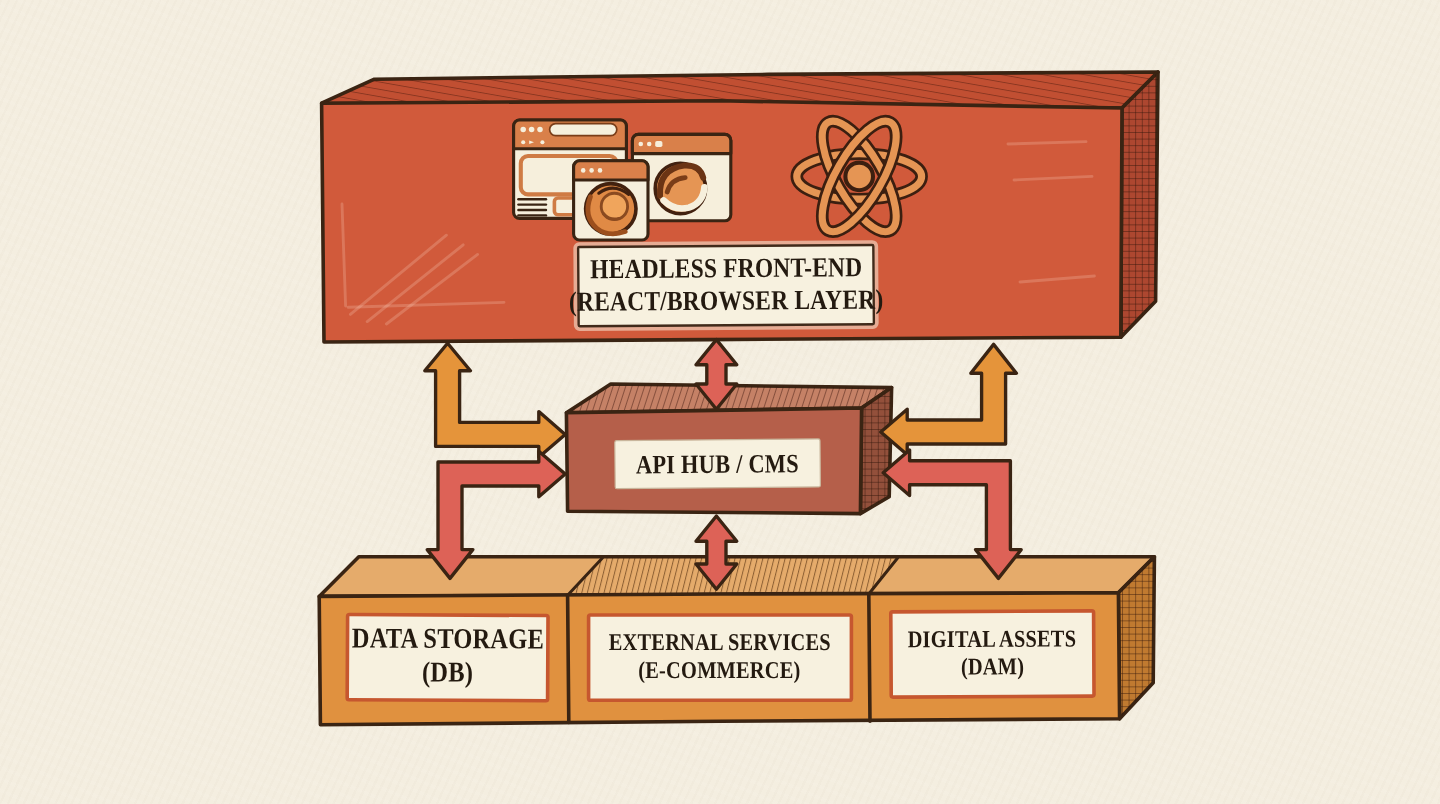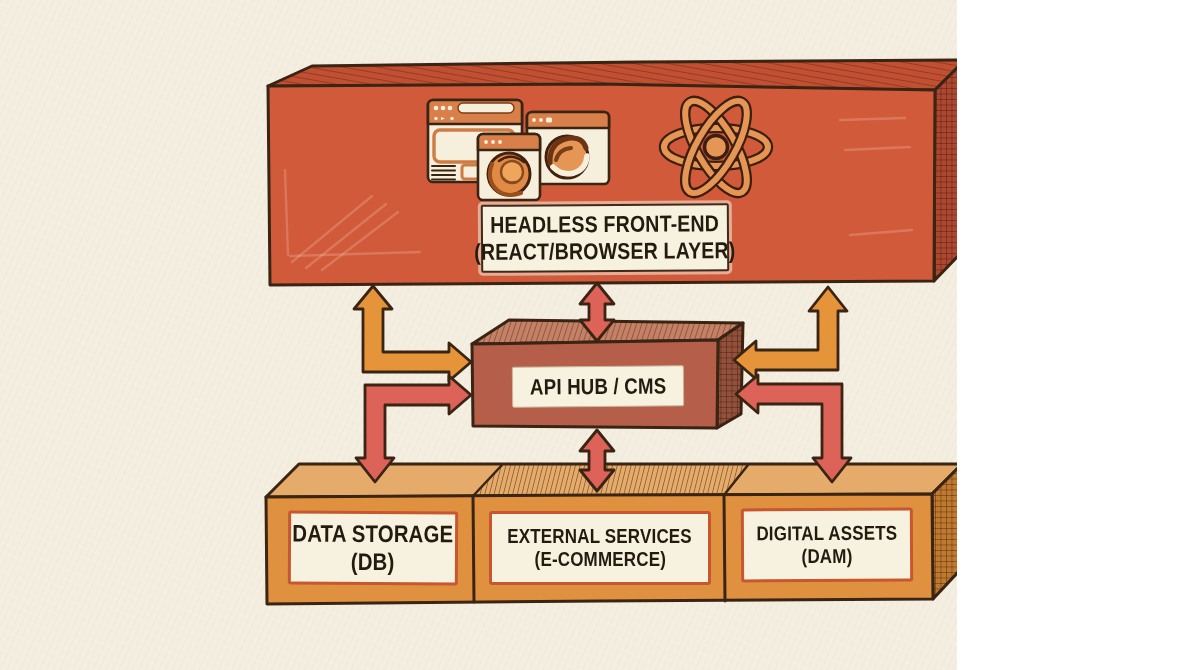--- a/index.html
+++ b/index.html
@@ -5,13 +5,13 @@
   html,body{margin:0;padding:0;}
   #stage{
     position:relative;
-    width:957px;height:670px;
+    width:1200px;height:670px;
     overflow:hidden;
     background:
       repeating-linear-gradient(115deg, rgba(130,105,70,.025) 0 2px, transparent 2px 6px),
       repeating-linear-gradient(23deg, rgba(255,255,255,.05) 0 3px, transparent 3px 9px),
       #f4eee0;
-    font-family:Liberation Sans, sans-serif;
+    font-family:Liberation Serif, serif;
   }
   #scene{position:absolute;left:0;top:0;}
   .panel{

